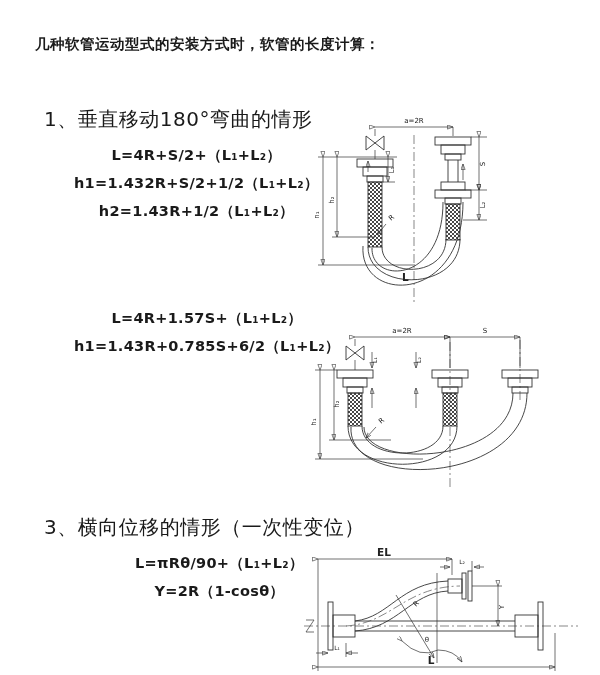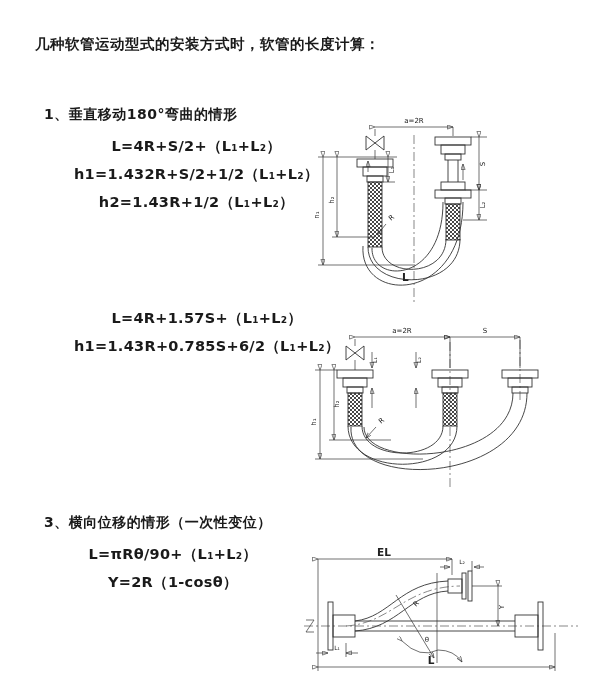--- a/index.html
+++ b/index.html
@@ -14,7 +14,7 @@
   }
   .section{position:absolute;left:44px;}
   #sec1{top:106px;} #sec2{top:304px;} #sec3{top:514px;}
-  .heading{font-size:14px;font-weight:bold;letter-spacing:.5px;margin:0 0 8px 0;white-space:nowrap;}
+  .heading{font-size:20px;font-weight:normal;letter-spacing:.5px;margin:0 0 8px 0;white-space:nowrap;}
   .formula{font-size:14.5px;font-weight:bold;letter-spacing:.3px;margin-left:30px;line-height:28px;white-space:nowrap;text-align:center;}
   .diagram{position:absolute;margin-top:40px;}
   #dia1{left:315px;top:72px;}

